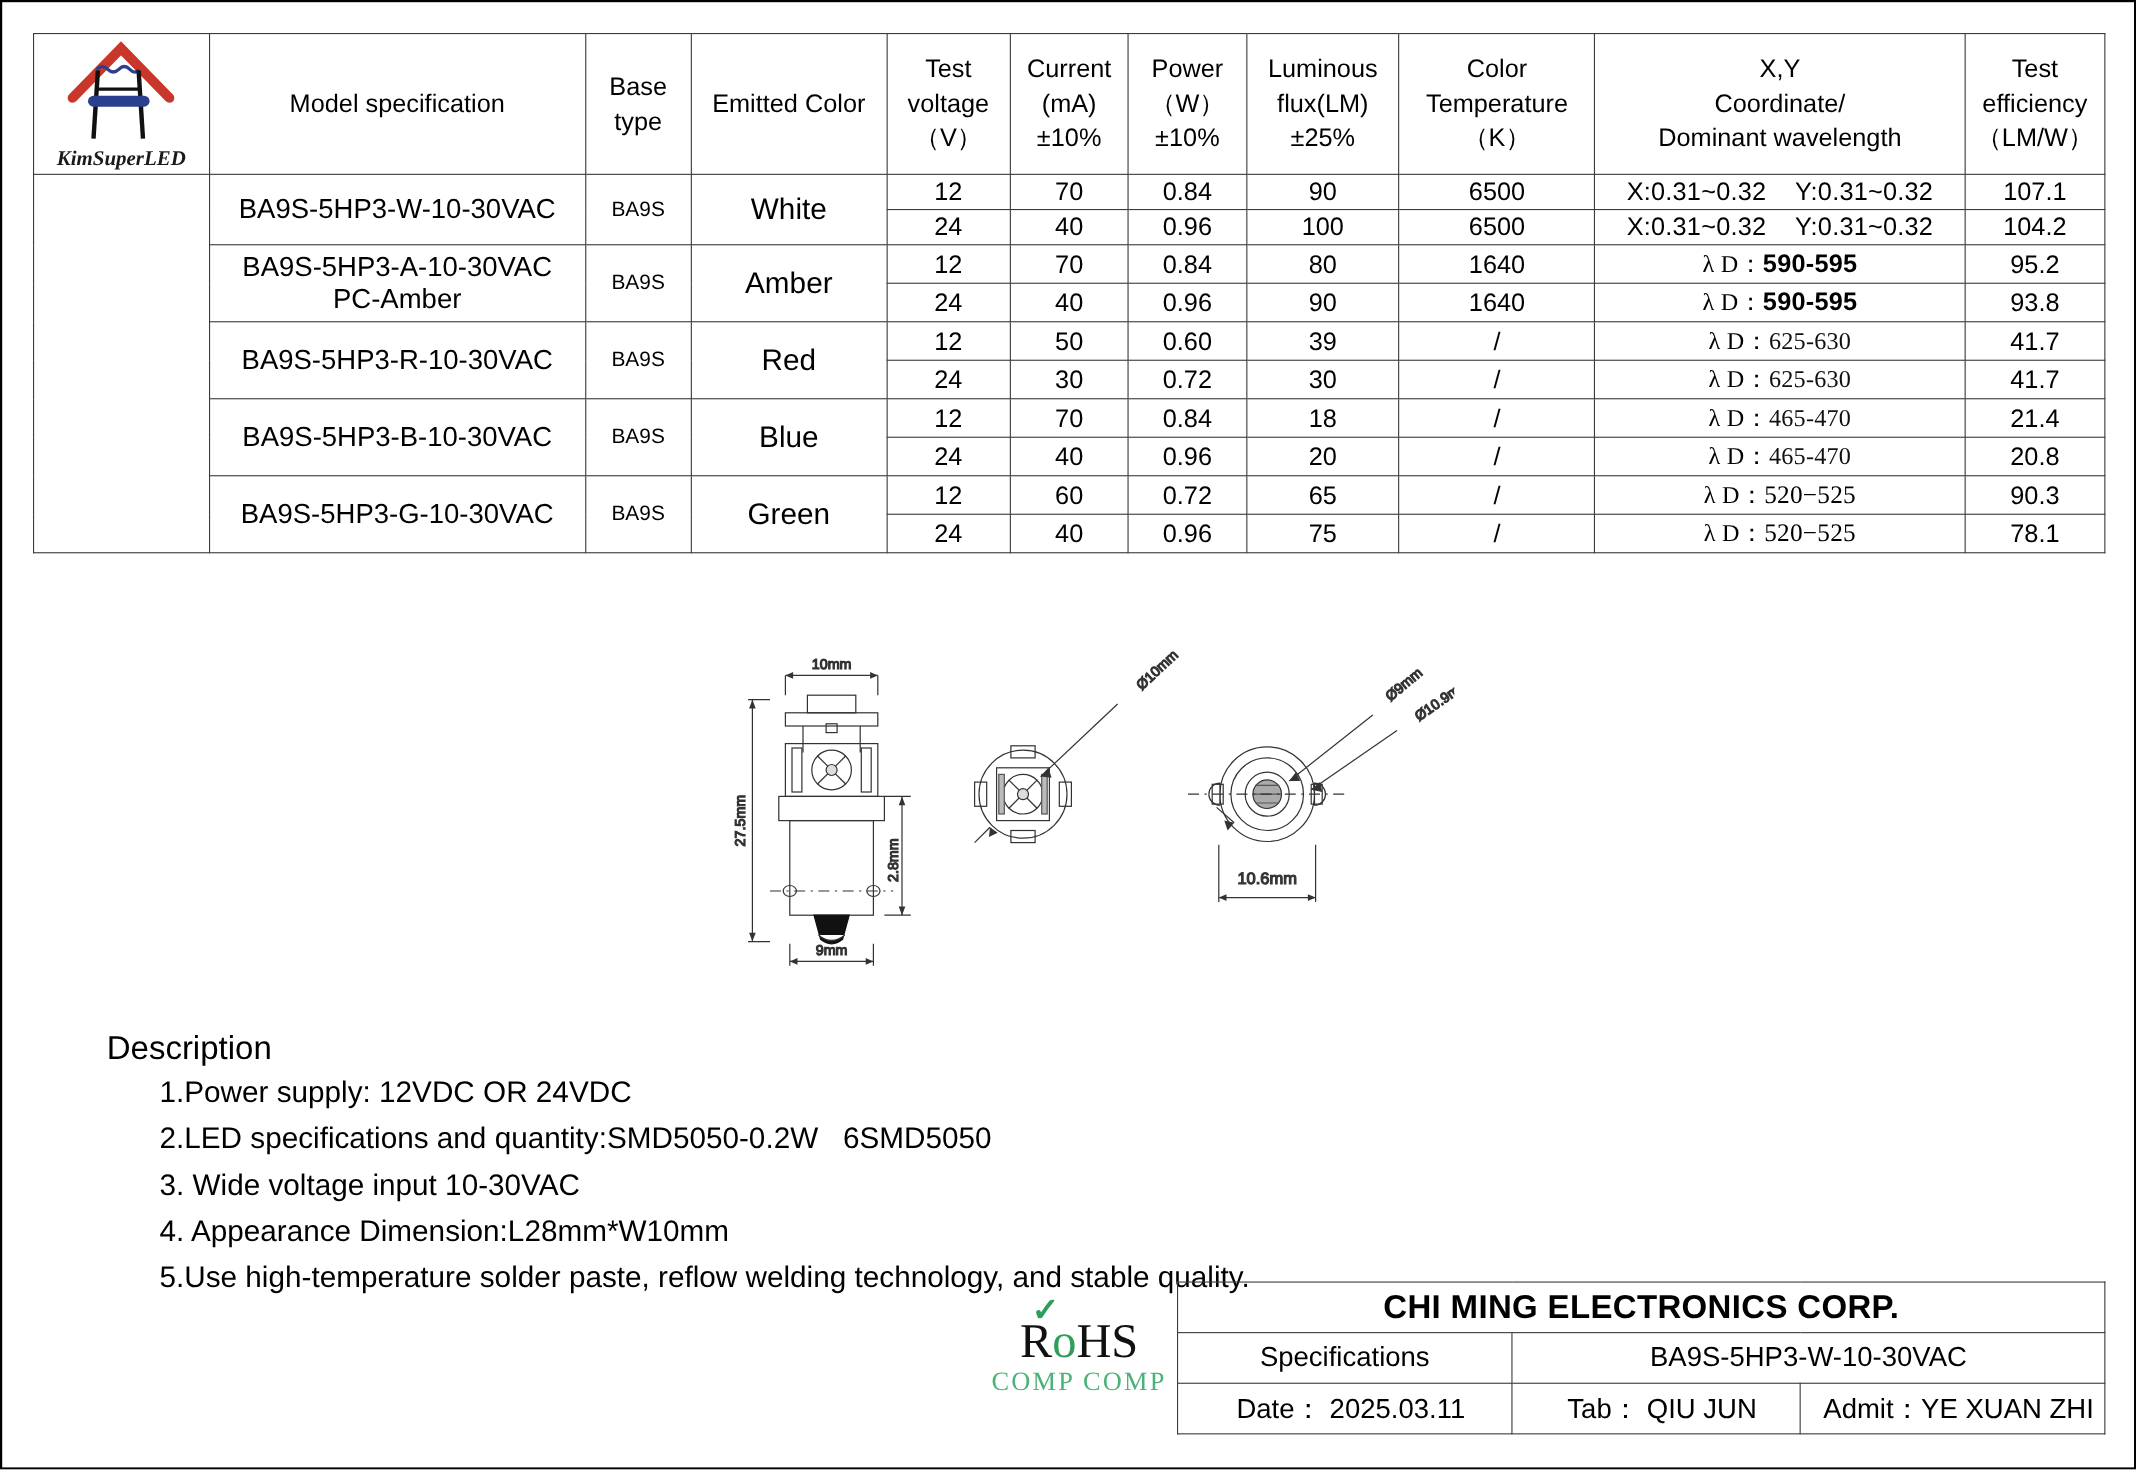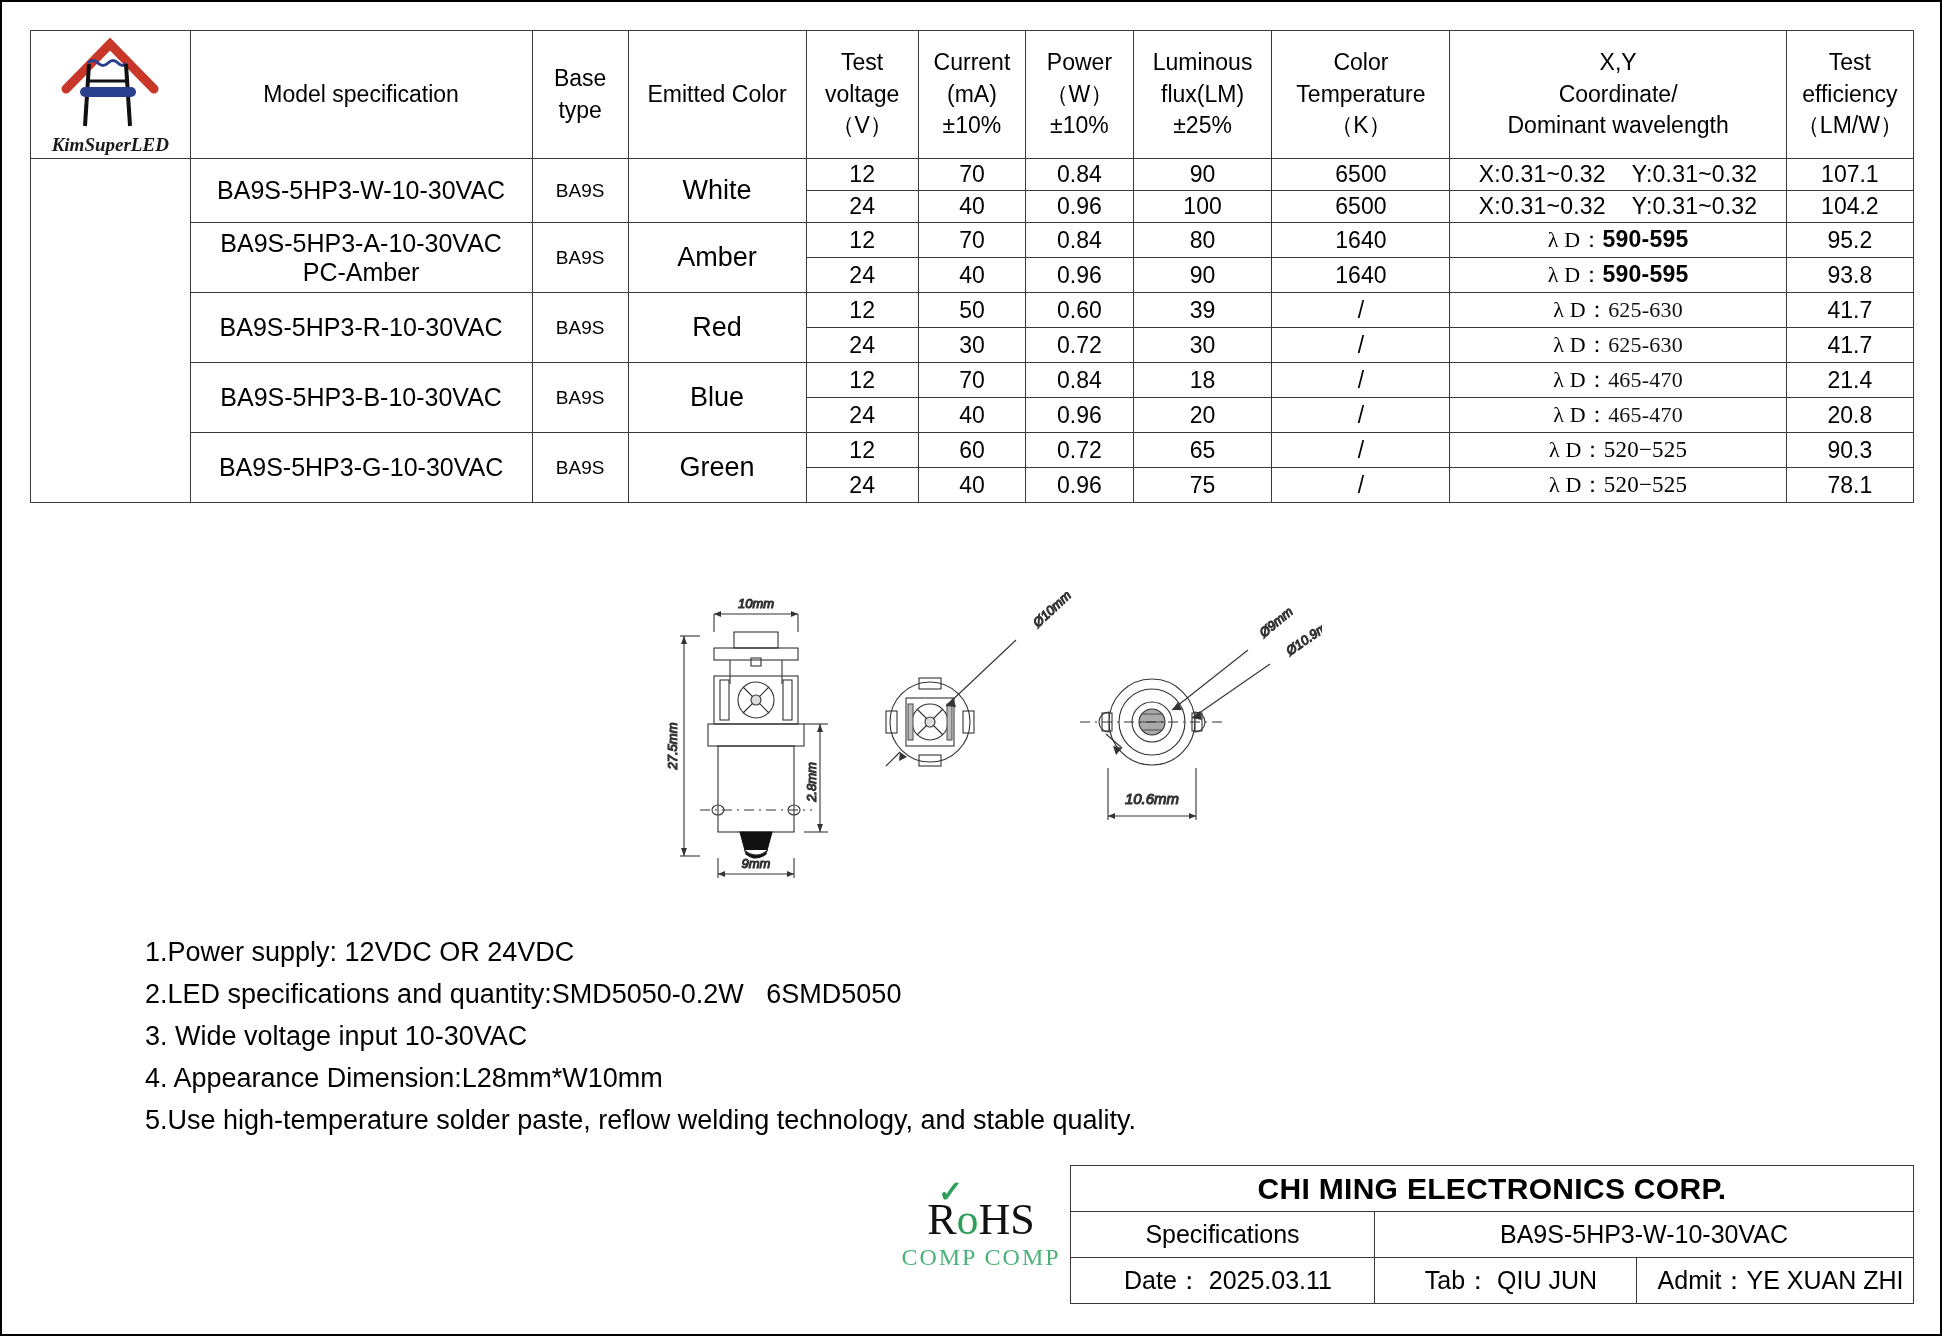--- a/index.html
+++ b/index.html
@@ -56,7 +56,7 @@
   }
 
   
-  #drawing { position: absolute; left: 620px; top: 590px; width: 700px; height: 290px; font-style: italic; }
+  #drawing { position: absolute; left: 620px; top: 590px; width: 700px; height: 290px; }
 
   
   #desc { position: absolute; left: 95px; top: 935px; }

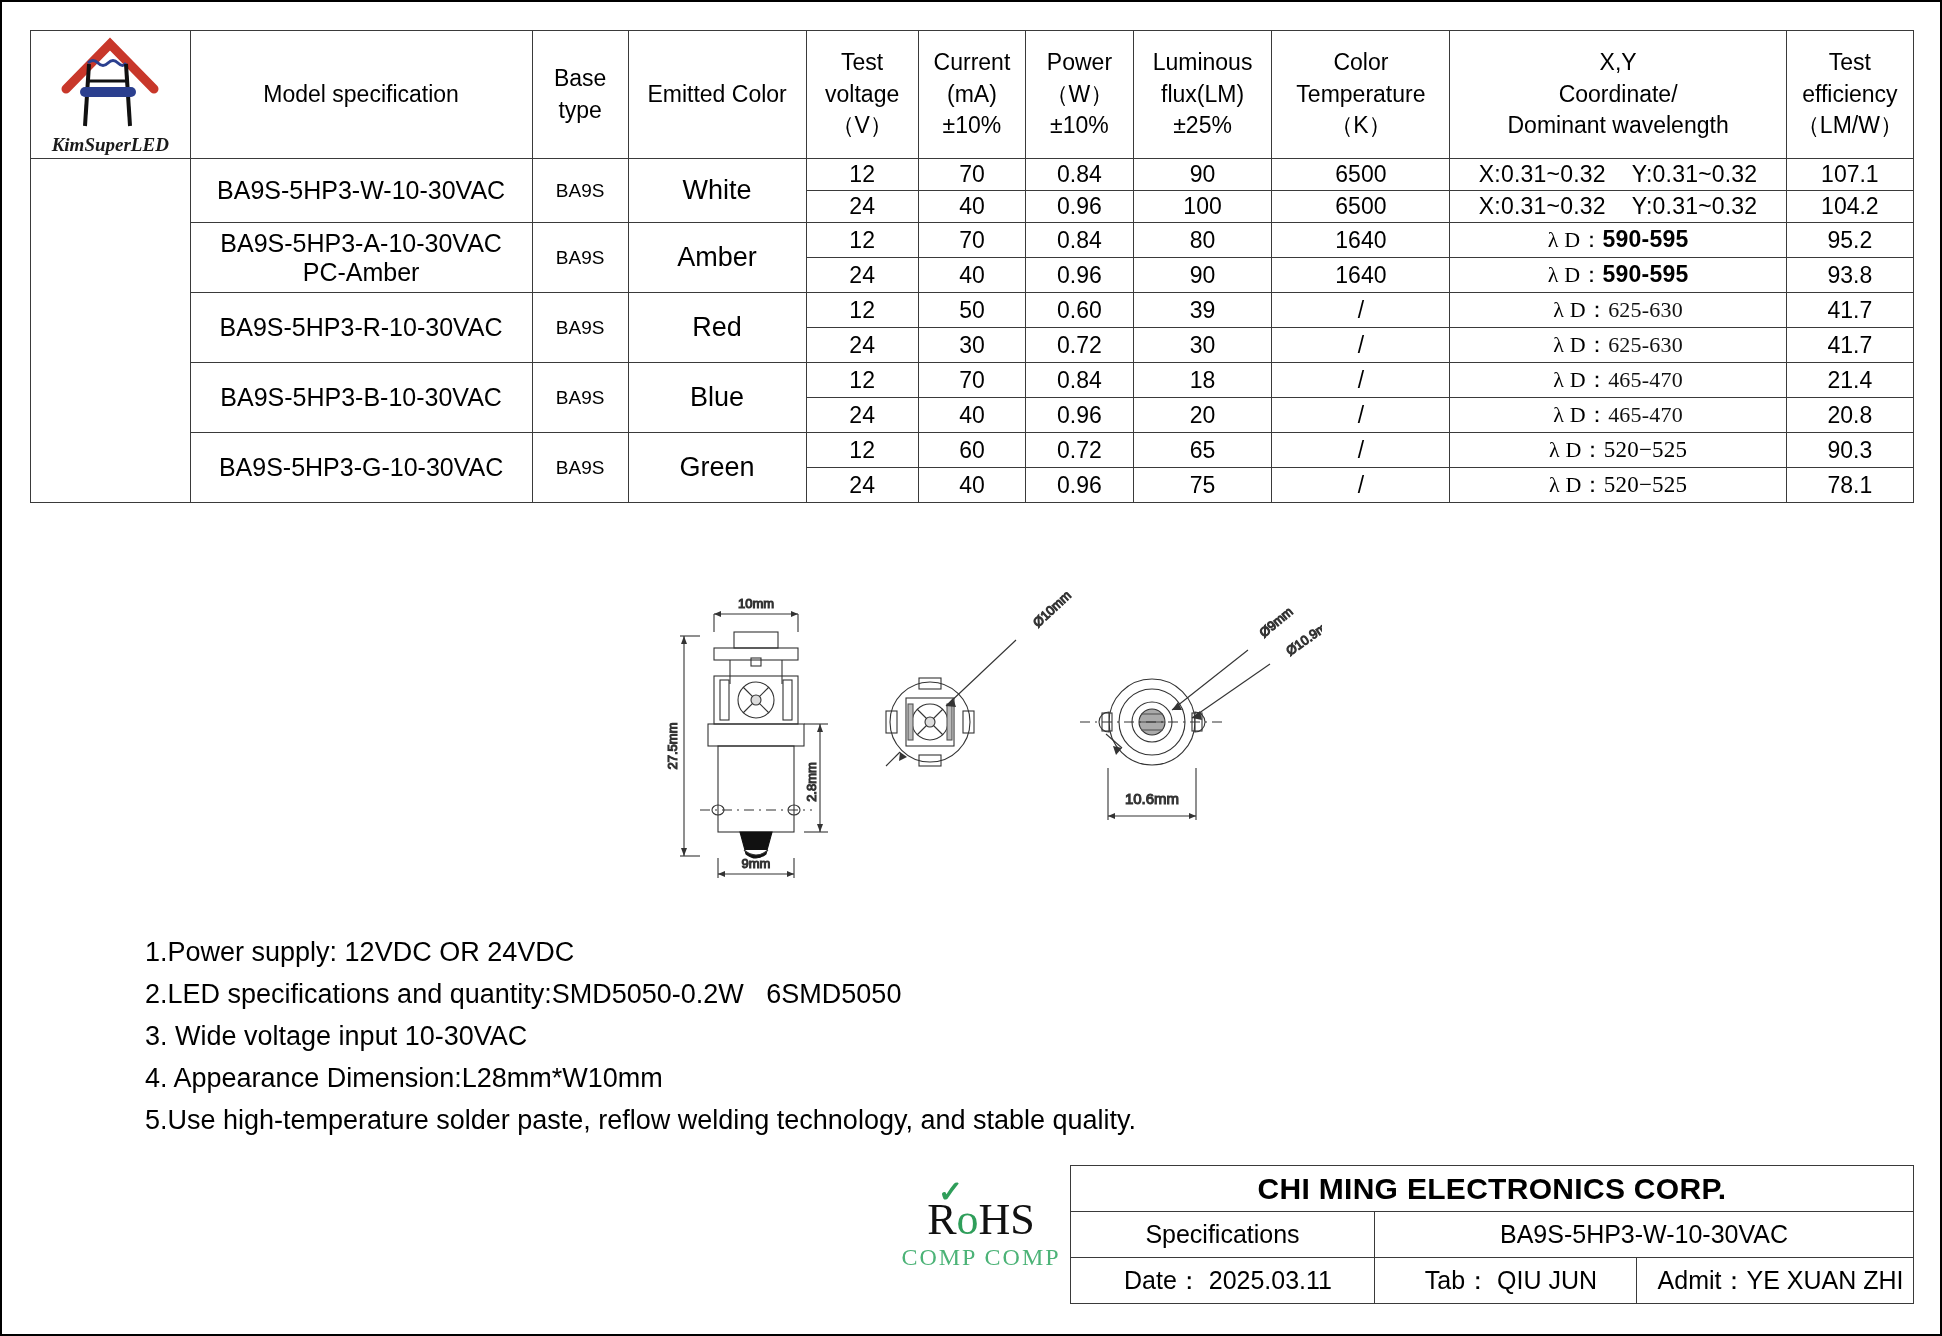--- a/index.html
+++ b/index.html
@@ -394,6 +394,7 @@
   </div>
 
   <div id="desc">
+    <div class="desc-title">Description</div>
     <div id="desc-lines">
         <div class="desc-line">1.Power supply: 12VDC OR 24VDC</div>
         <div class="desc-line">2.LED specifications and quantity:SMD5050-0.2W   6SMD5050</div>

